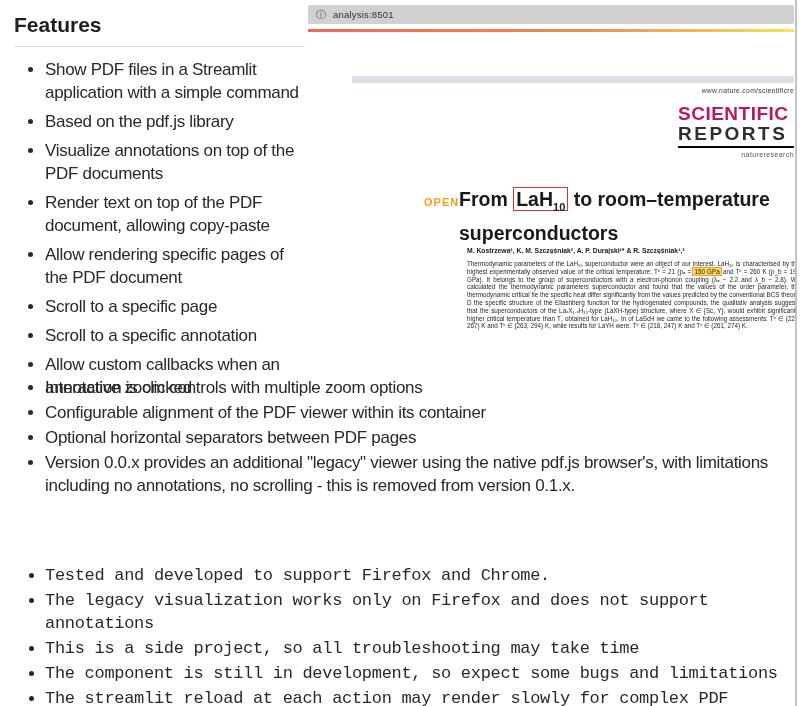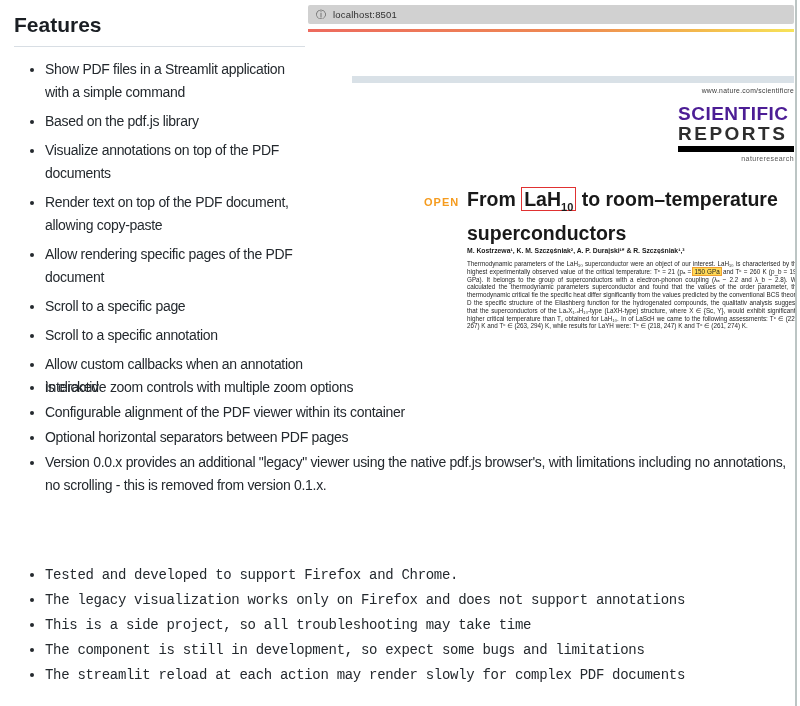--- a/index.html
+++ b/index.html
@@ -112,7 +112,7 @@
 
     <div class="addr-bar">
       <span class="addr-info">ⓘ</span>
-      <span class="addr-url">localhost:8501</span>
+      <span class="addr-url">analysis:8501</span>
     </div>
 
     <div class="deco-line"></div>

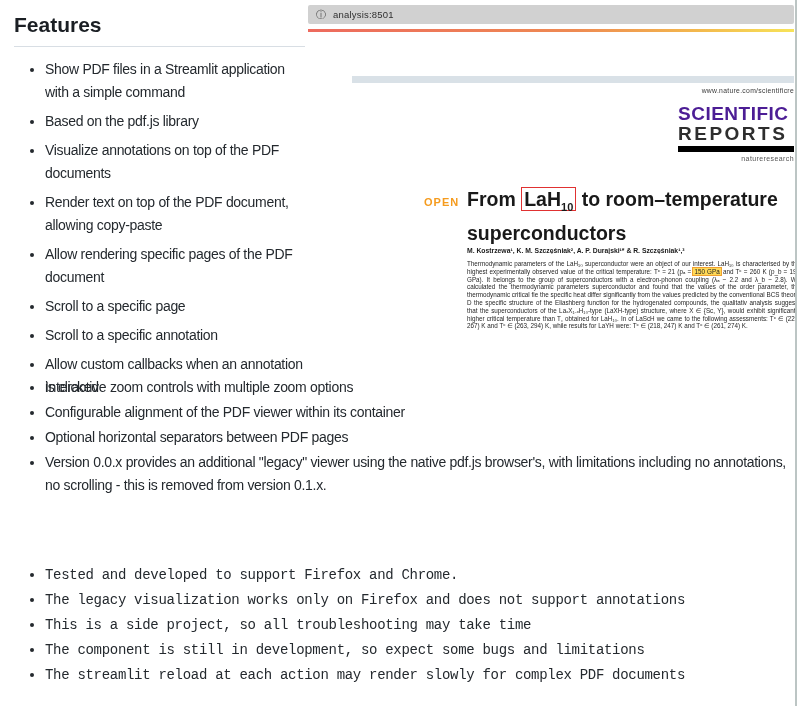--- a/index.html
+++ b/index.html
@@ -22,7 +22,7 @@
   
   ul.bullets { list-style:disc outside; margin:0; }
   ul.bullets li {
-    font-size:14px; line-height:23px; letter-spacing:-0.3px;
+    font-size:17px; line-height:23px; letter-spacing:-0.3px;
     color:#24292e; margin-bottom:6px;
   }
   #features-list-narrow { position:absolute; left:24px; top:58px; width:282px; padding-left:21px; }

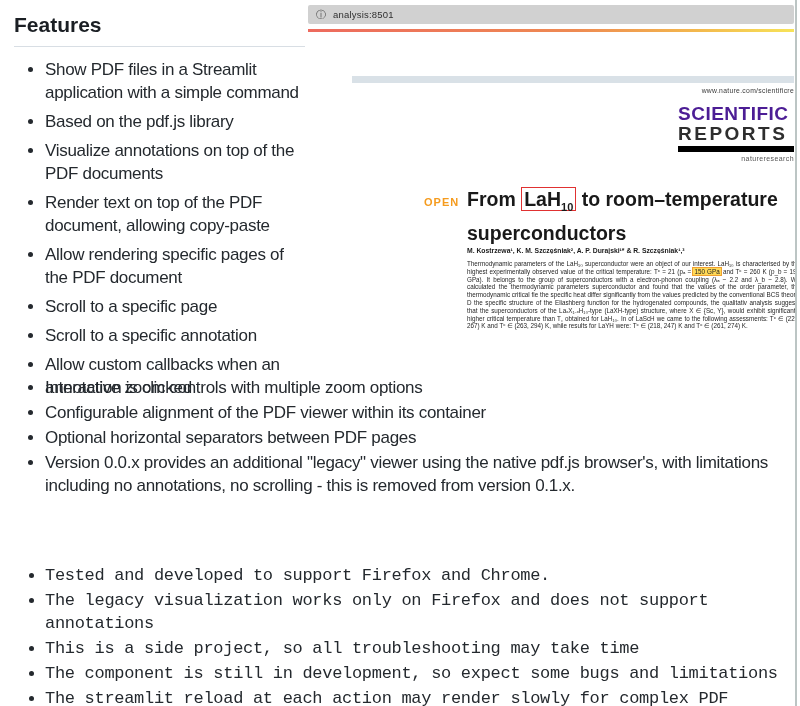--- a/index.html
+++ b/index.html
@@ -53,7 +53,7 @@
   .pdf-site { position:absolute; left:47px; top:87px; width:442px; text-align:right;
               font-size:6.8px; color:#3a3a3a; letter-spacing:0.3px; }
   .logo-wrap { position:absolute; left:373px; top:104px; width:116px; overflow:hidden; }
-  .logo-sci { font-size:19px; font-weight:700; color:#4c1d95; letter-spacing:0.5px; white-space:nowrap; line-height:20px; }
+  .logo-sci { font-size:19px; font-weight:700; color:#be185d; letter-spacing:0.5px; white-space:nowrap; line-height:20px; }
   .logo-rep { font-size:19px; font-weight:700; color:#2e2e2e; letter-spacing:2.5px; white-space:nowrap; line-height:20px;
               border-bottom:6px solid #000000; padding-bottom:2px; }
   .logo-tag { font-size:7px; color:#555; text-align:right; padding-top:3px; letter-spacing:0.4px; }

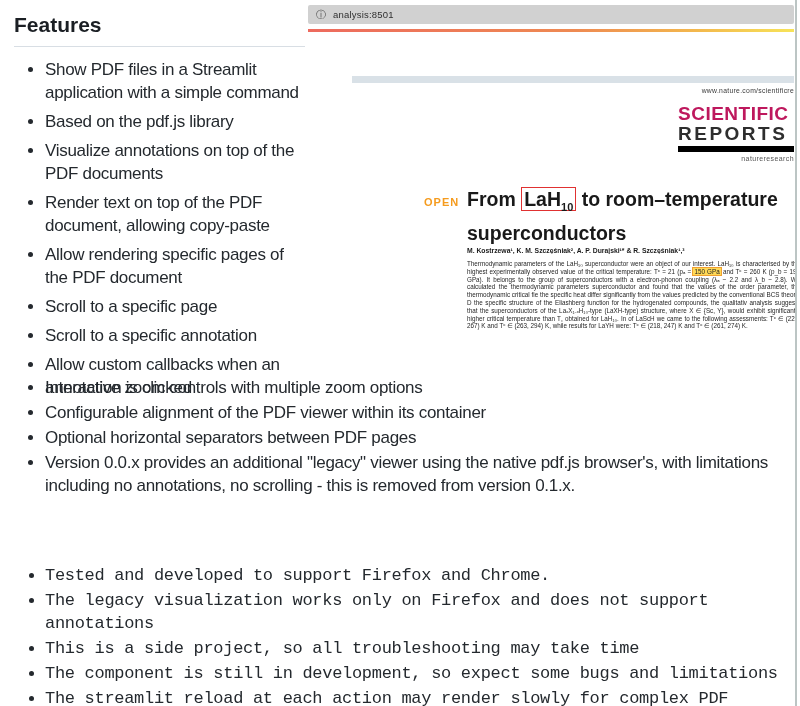--- a/index.html
+++ b/index.html
@@ -55,7 +55,7 @@
   .logo-wrap { position:absolute; left:373px; top:104px; width:116px; overflow:hidden; }
   .logo-sci { font-size:19px; font-weight:700; color:#be185d; letter-spacing:0.5px; white-space:nowrap; line-height:20px; }
   .logo-rep { font-size:19px; font-weight:700; color:#2e2e2e; letter-spacing:2.5px; white-space:nowrap; line-height:20px;
-              border-bottom:6px solid #000000; padding-bottom:2px; }
+              border-bottom:2px solid #000000; padding-bottom:2px; }
   .logo-tag { font-size:7px; color:#555; text-align:right; padding-top:3px; letter-spacing:0.4px; }
   .open-label { position:absolute; left:119px; top:196px; font-size:11px; font-weight:700;
                 color:#f59b1e; letter-spacing:1px; }

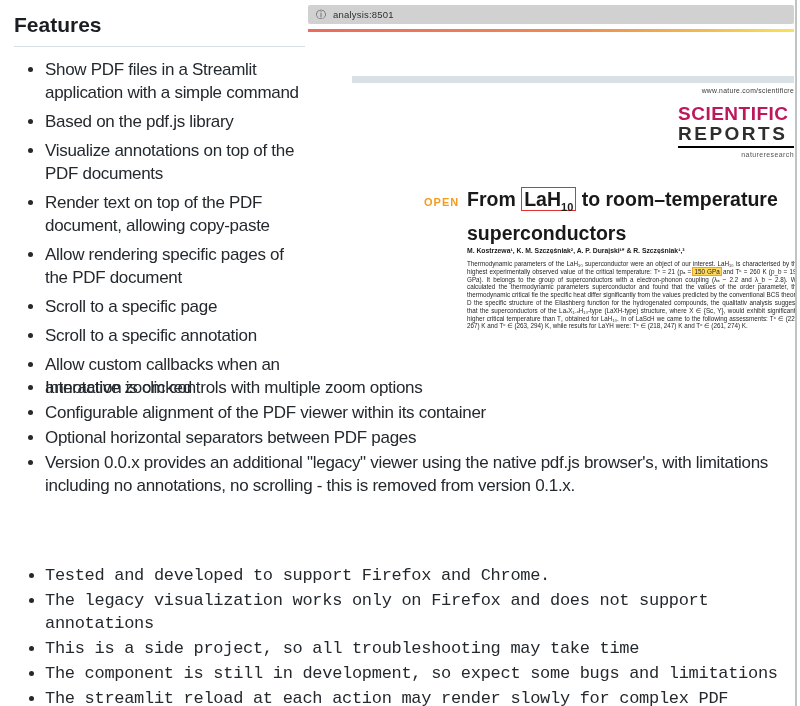--- a/index.html
+++ b/index.html
@@ -59,7 +59,7 @@
   .logo-tag { font-size:7px; color:#555; text-align:right; padding-top:3px; letter-spacing:0.4px; }
   .open-label { position:absolute; left:119px; top:196px; font-size:11px; font-weight:700;
                 color:#f59b1e; letter-spacing:1px; }
-  .pdf-title { position:absolute; left:162px; top:186px; width:332px; overflow:hidden;
+  .pdf-title { position:absolute; left:154px; top:186px; width:332px; overflow:hidden;
                font-size:19.5px; font-weight:700; color:#191919; line-height:26px; }
   .pdf-title .line1 { white-space:nowrap; }
   .annot-box { border:1.5px solid #e03131; padding:0 2px; }

